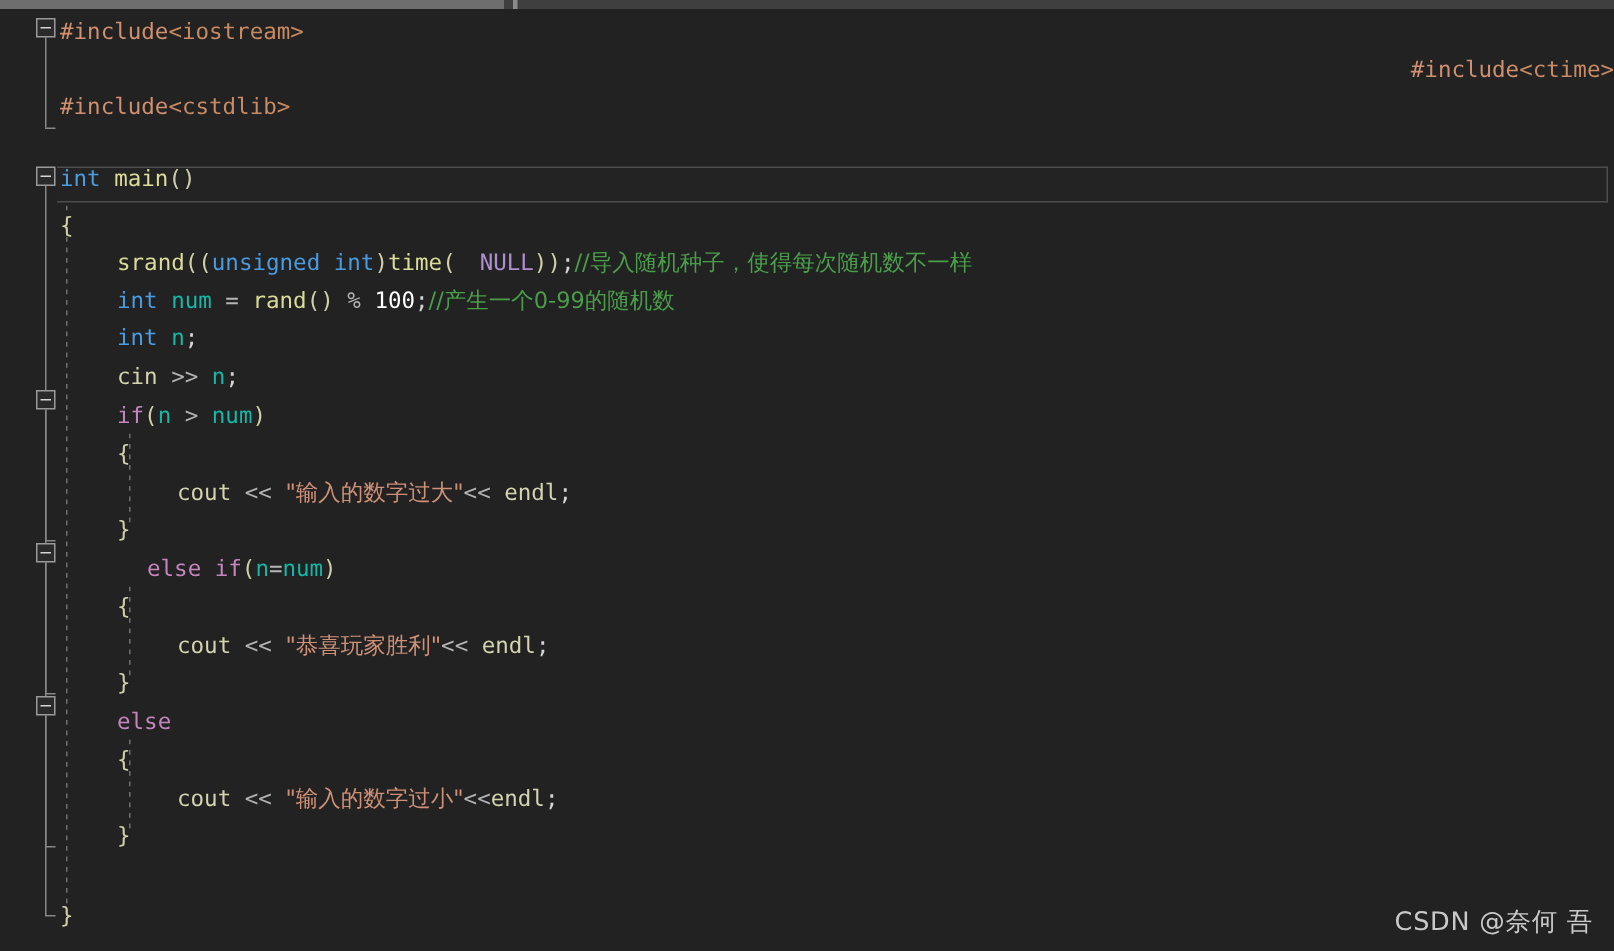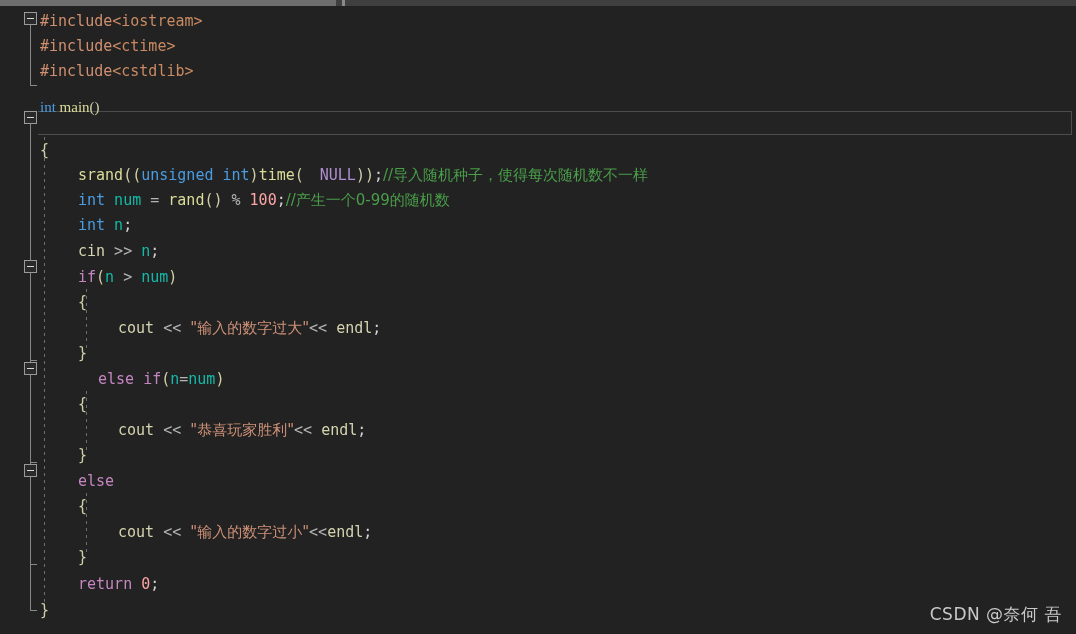--- a/index.html
+++ b/index.html
@@ -200,7 +200,7 @@
 
     <div class="line" style="top:2px;"><span class="ind" style="width:40px;"></span><span class="tok-pre">#include</span><span class="tok-hdr">&lt;iostream&gt;</span></div>
 
-    <div class="line" style="top:27px;"><span class="ind" style="width:40px;"></span><span class="tok-pre">#include</span><span class="tok-hdr">&lt;ctime&gt;</span></div>
+    <div class="line" style="top:27px;text-align:right;"><span class="ind" style="width:40px;"></span><span class="tok-pre">#include</span><span class="tok-hdr">&lt;ctime&gt;</span></div>
 
     <div class="line" style="top:52px;"><span class="ind" style="width:40px;"></span><span class="tok-pre">#include</span><span class="tok-hdr">&lt;cstdlib&gt;</span></div>
 

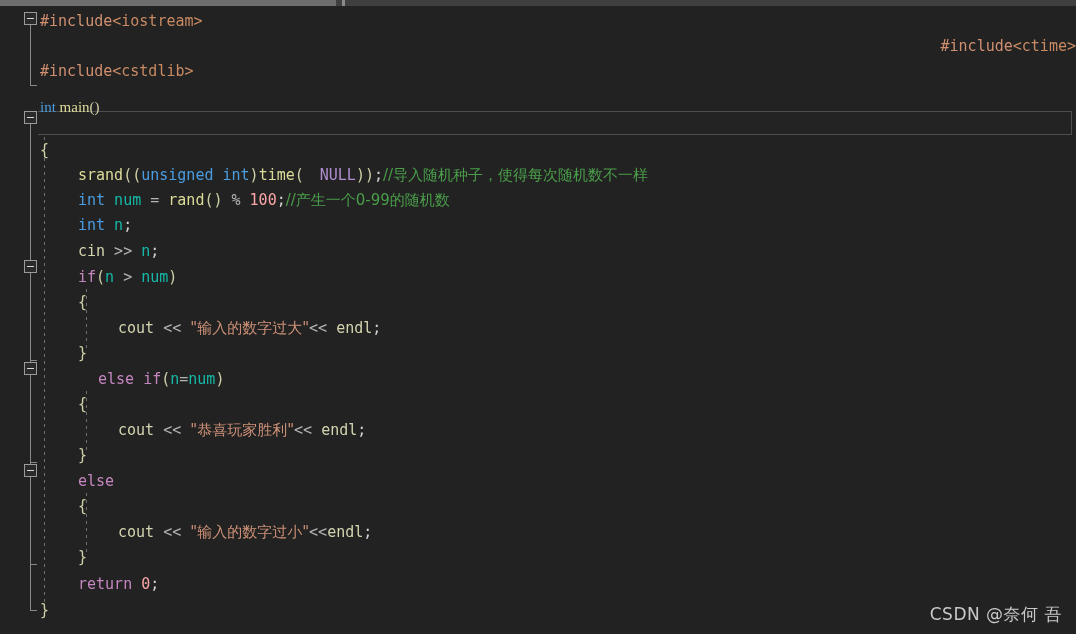--- a/index.html
+++ b/index.html
@@ -205,7 +205,7 @@
     <div class="line" style="top:52px;"><span class="ind" style="width:40px;"></span><span class="tok-pre">#include</span><span class="tok-hdr">&lt;cstdlib&gt;</span></div>
 
 
-    <div class="line" style="top:88px;font-family:Liberation Serif, serif;"><span class="ind" style="width:40px;"></span><span class="tok-kw">int</span><span class="tok-fn"> main</span><span class="tok-brace">()</span></div>
+    <div class="line" style="top:100px;"><span class="ind" style="width:40px;"></span><span class="tok-kw">int</span><span class="tok-fn"> main</span><span class="tok-brace">()</span></div>
 
     <div class="line" style="top:131px;"><span class="ind" style="width:40px;"></span><span class="tok-brace">{</span></div>
 

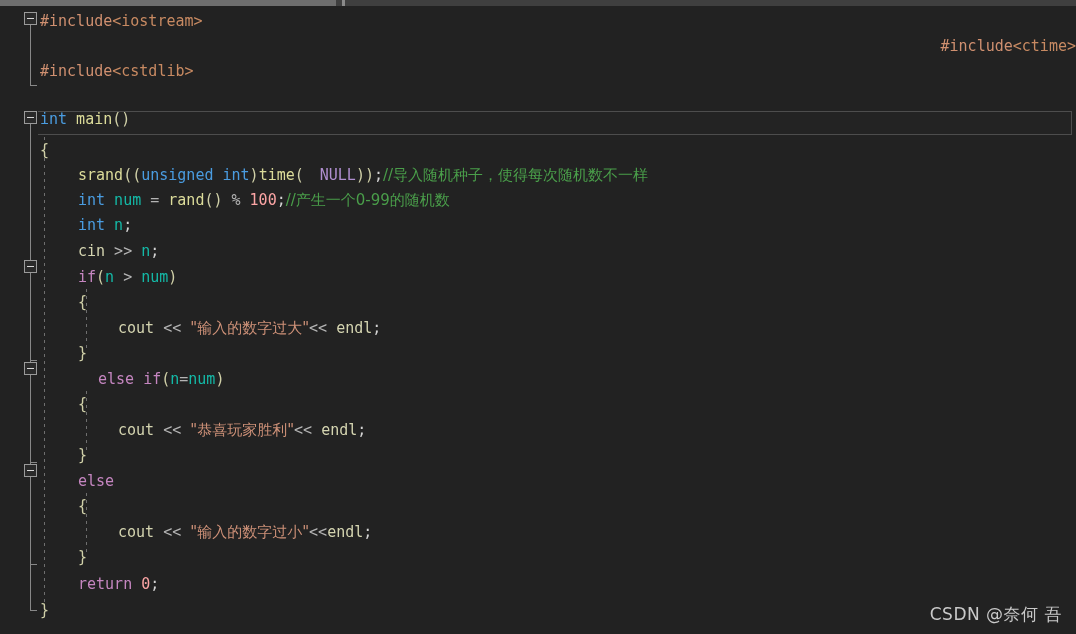--- a/index.html
+++ b/index.html
@@ -134,7 +134,7 @@
   .tok-fn       { color: #dcdc9a; }  
   .tok-var      { color: #14b8a6; }  
   .tok-plain    { color: #d4d4d4; }  
-  .tok-num      { color: #fca5a5; text-align: center; }  
+  .tok-num      { color: #ffffff; text-align: center; }  
   .tok-str      { color: #ce9178; }  
   .tok-cmt      { color: #4a9e4a; }  
   .tok-macro    { color: #b08fd0; margin-left: 16px; }  

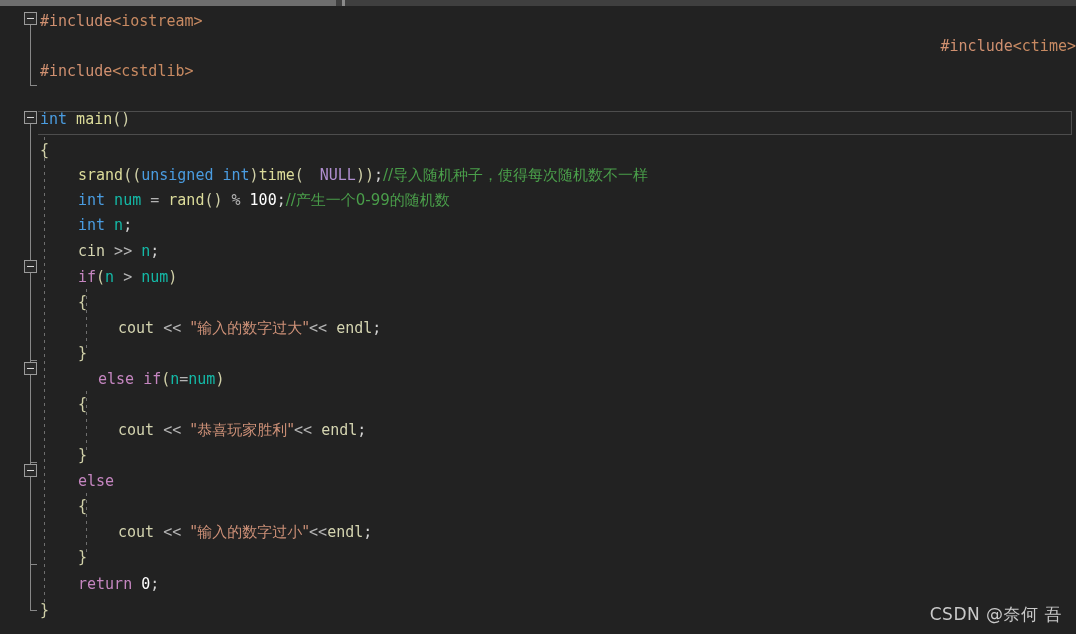--- a/index.html
+++ b/index.html
@@ -241,7 +241,6 @@
 
     <div class="line" style="top:538px;"><span class="ind" style="width:78px;"></span><span class="tok-brace">}</span></div>
 
-    <div class="line" style="top:565px;"><span class="ind" style="width:78px;"></span><span class="tok-kw2">return</span><span class="tok-num"> 0</span><span class="tok-plain">;</span></div>
 
     <div class="line" style="top:591px;"><span class="ind" style="width:40px;"></span><span class="tok-brace">}</span></div>
 

